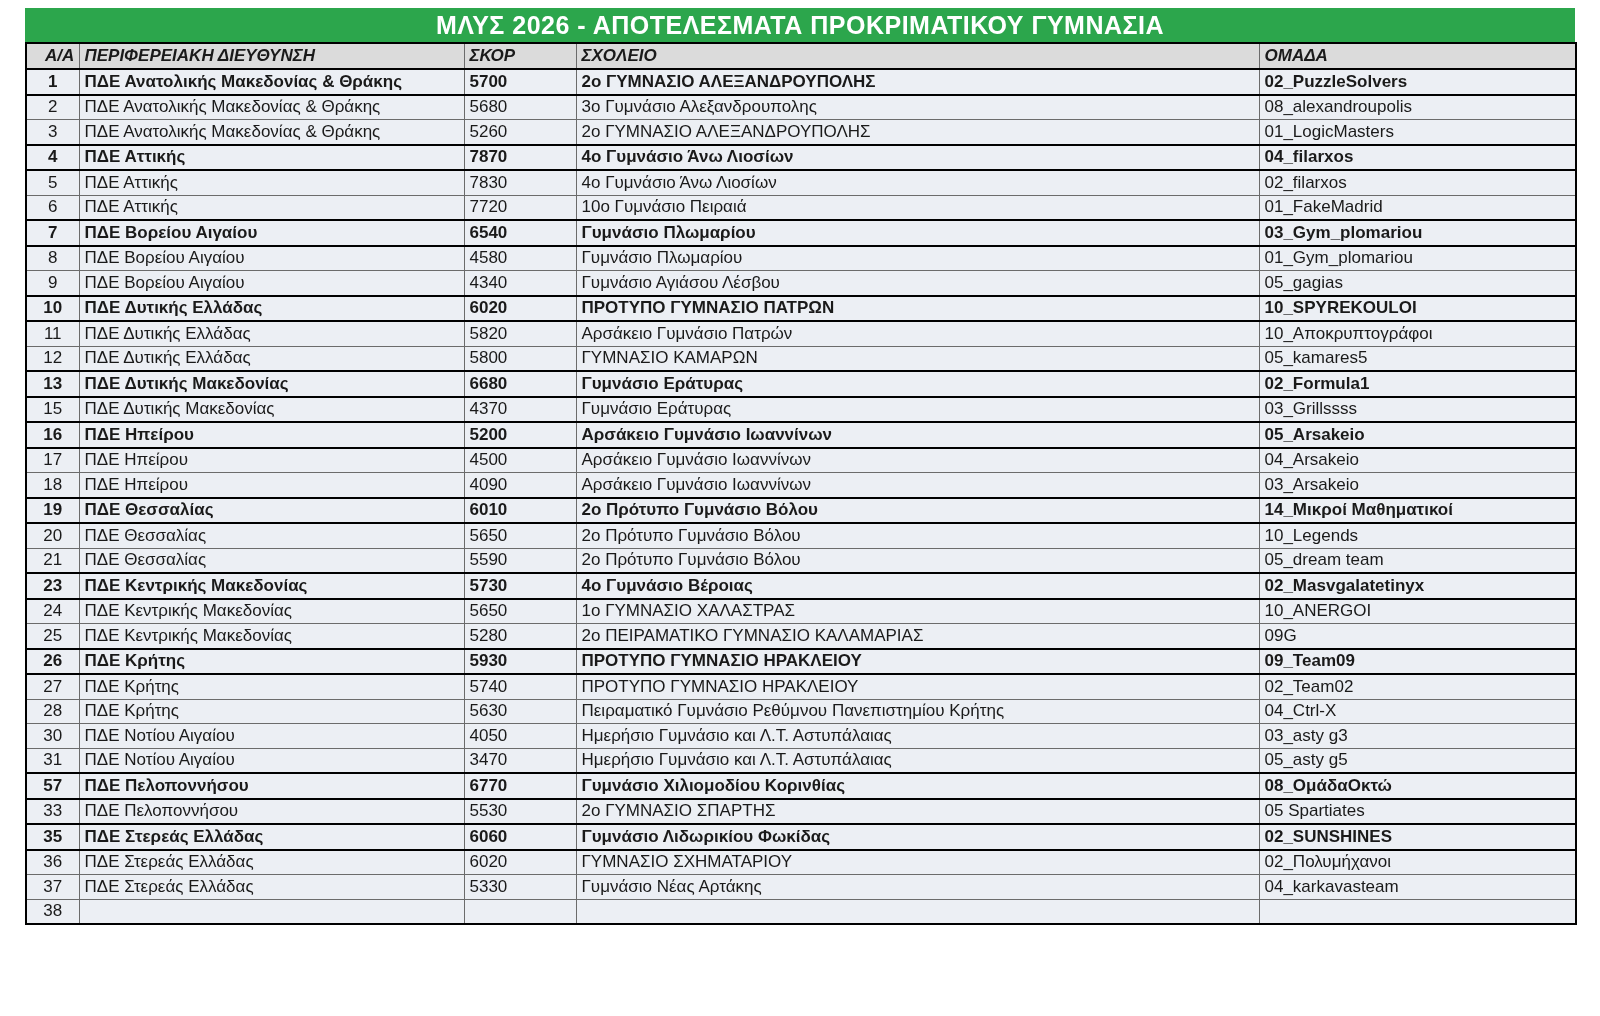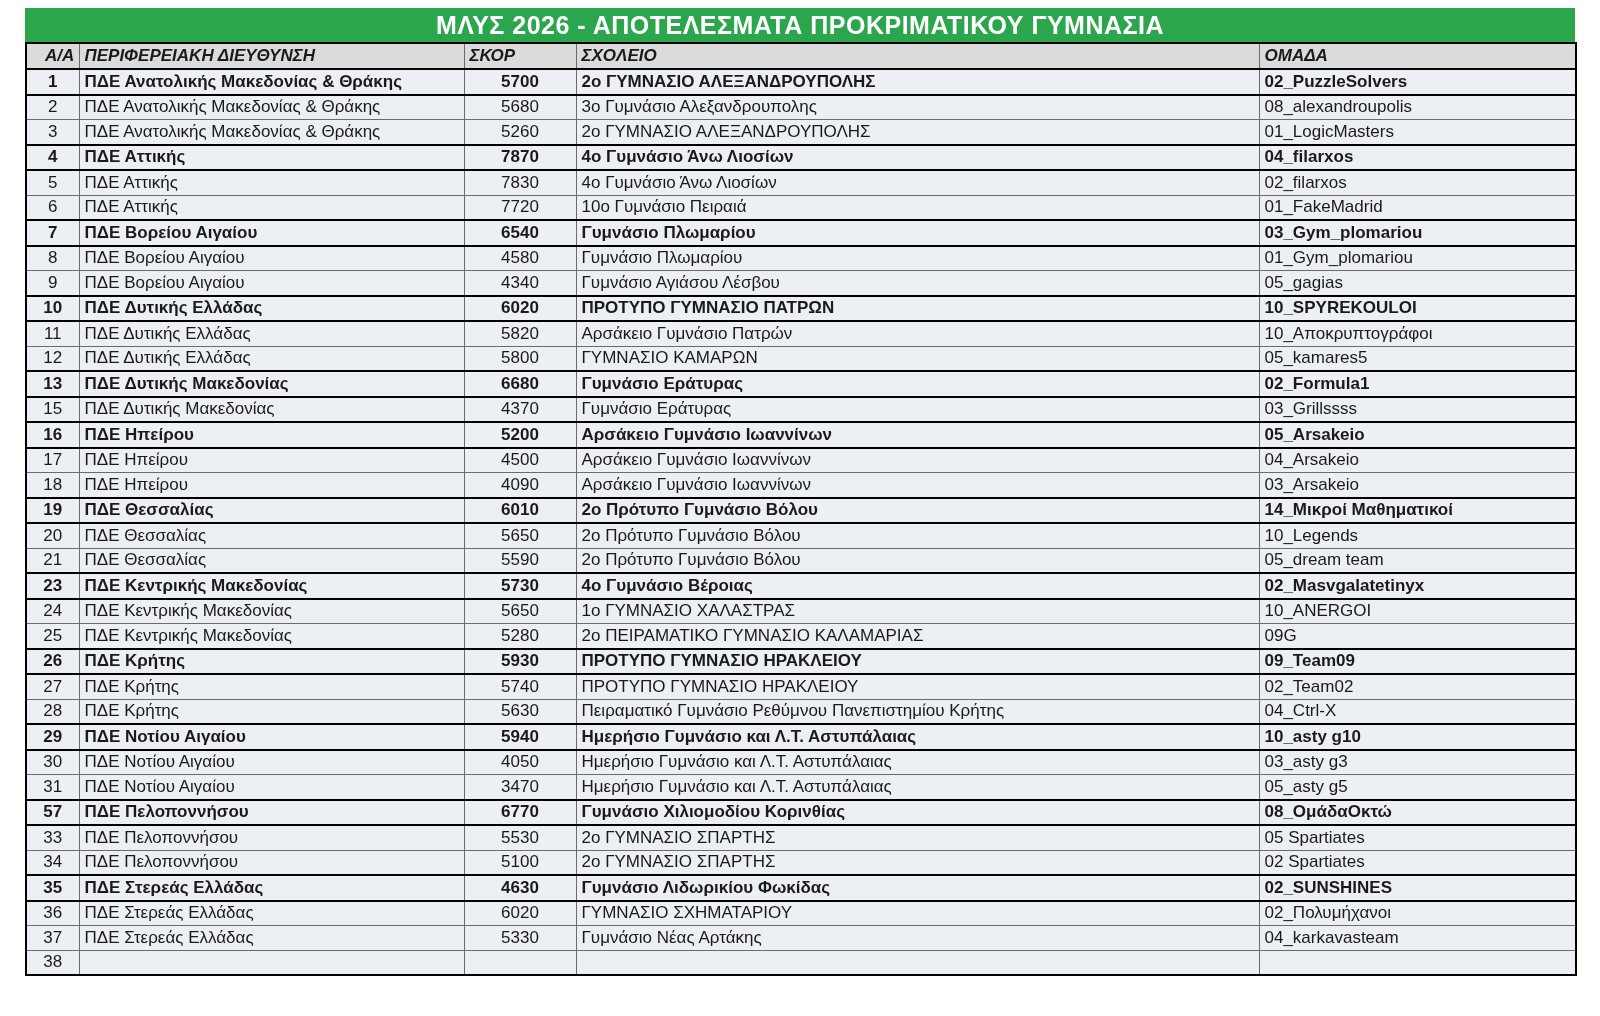--- a/index.html
+++ b/index.html
@@ -60,7 +60,7 @@
   thead th.h-num{text-align:right;padding:0 18px;}
   tbody td{background:var(--row-bg);}
   td.num{text-align:center;padding:0 2px;}
-  td.score{text-align:center;}
+  td.score{}
   tr.lead td{
     font-weight:bold;
     border-top:2px solid var(--outline);

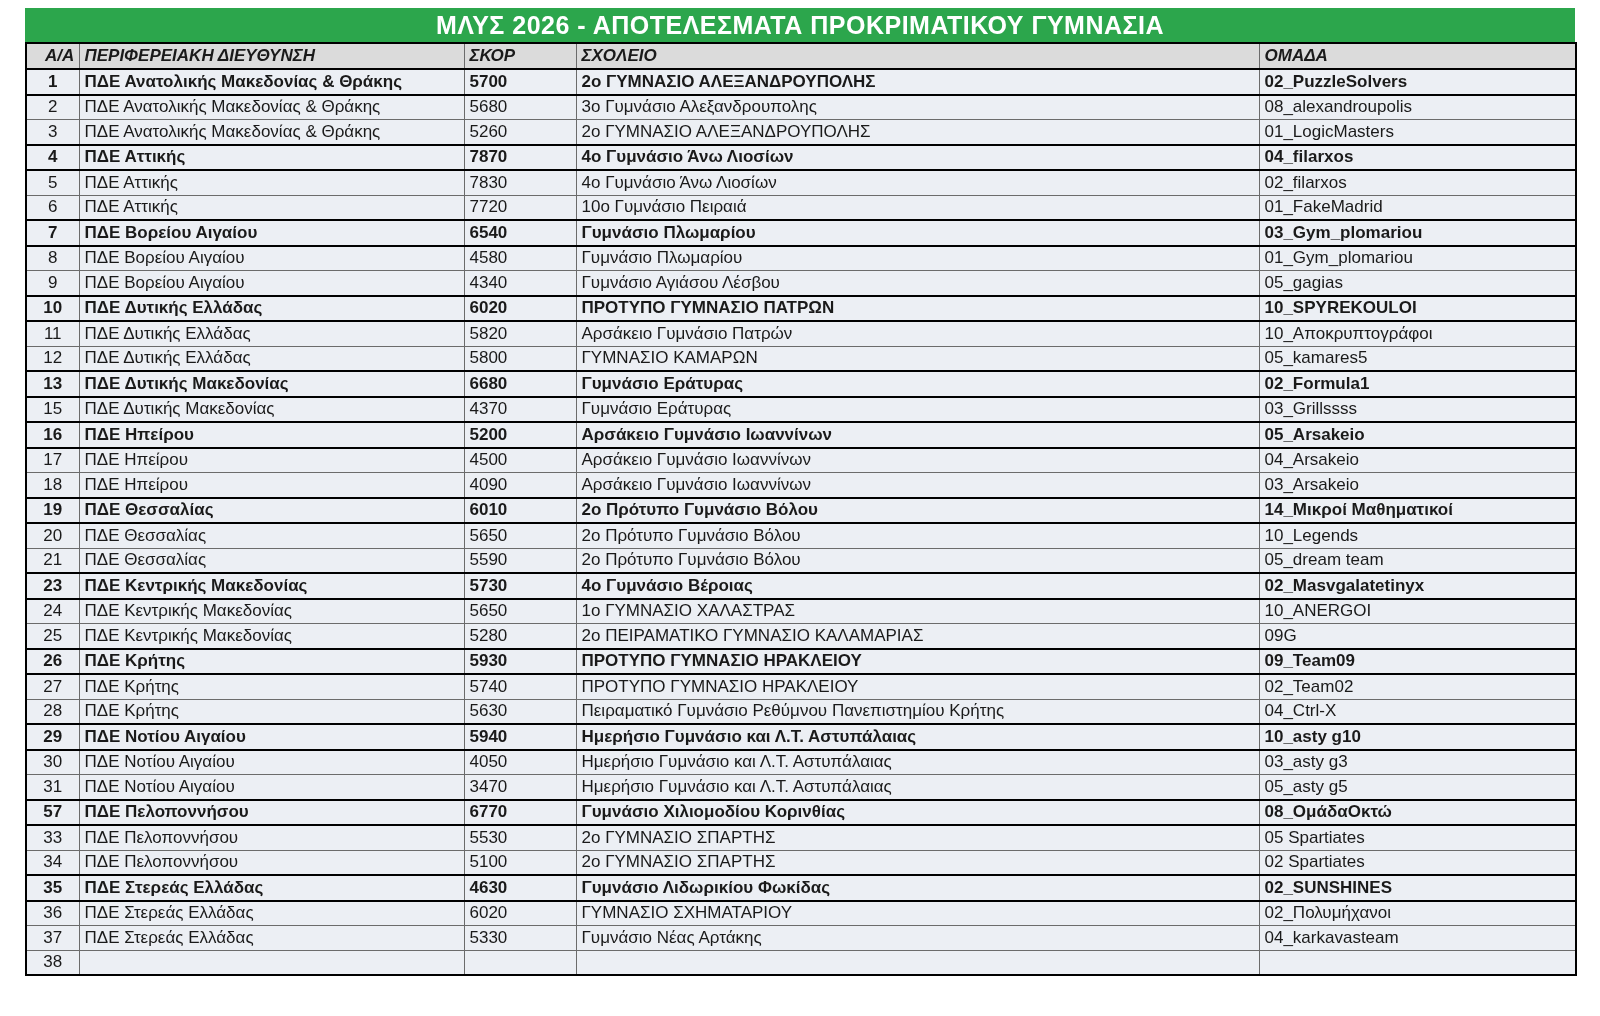--- a/index.html
+++ b/index.html
@@ -273,13 +273,6 @@
             <td class="school">Πειραματικό Γυμνάσιο Ρεθύμνου Πανεπιστημίου Κρήτης</td>
             <td class="team">04_Ctrl-X</td>
           </tr>
-          <tr class="lead">
-            <td class="num">29</td>
-            <td class="region">ΠΔΕ Νοτίου Αιγαίου</td>
-            <td class="score">5940</td>
-            <td class="school">Ημερήσιο Γυμνάσιο και Λ.Τ. Αστυπάλαιας</td>
-            <td class="team">10_asty g10</td>
-          </tr>
           <tr>
             <td class="num">30</td>
             <td class="region">ΠΔΕ Νοτίου Αιγαίου</td>

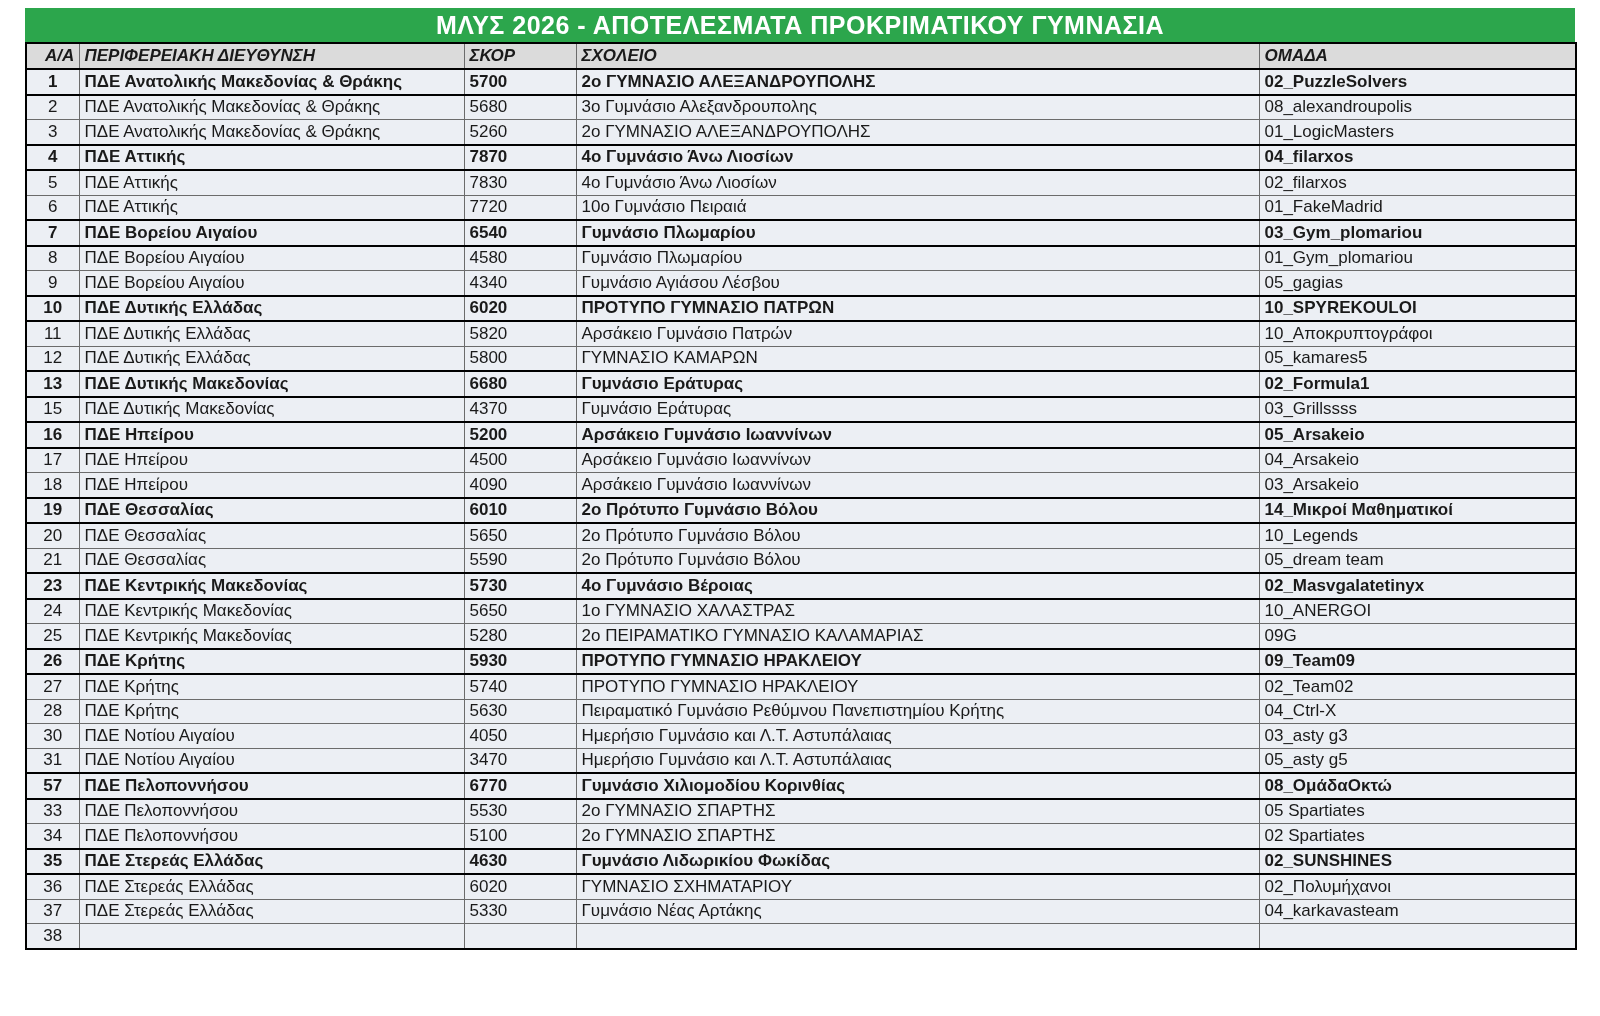--- a/index.html
+++ b/index.html
@@ -301,13 +301,6 @@
             <td class="school">2ο ΓΥΜΝΑΣΙΟ ΣΠΑΡΤΗΣ</td>
             <td class="team">05 Spartiates</td>
           </tr>
-          <tr>
-            <td class="num">34</td>
-            <td class="region">ΠΔΕ Πελοποννήσου</td>
-            <td class="score">5100</td>
-            <td class="school">2ο ΓΥΜΝΑΣΙΟ ΣΠΑΡΤΗΣ</td>
-            <td class="team">02 Spartiates</td>
-          </tr>
           <tr class="lead">
             <td class="num">35</td>
             <td class="region">ΠΔΕ Στερεάς Ελλάδας</td>

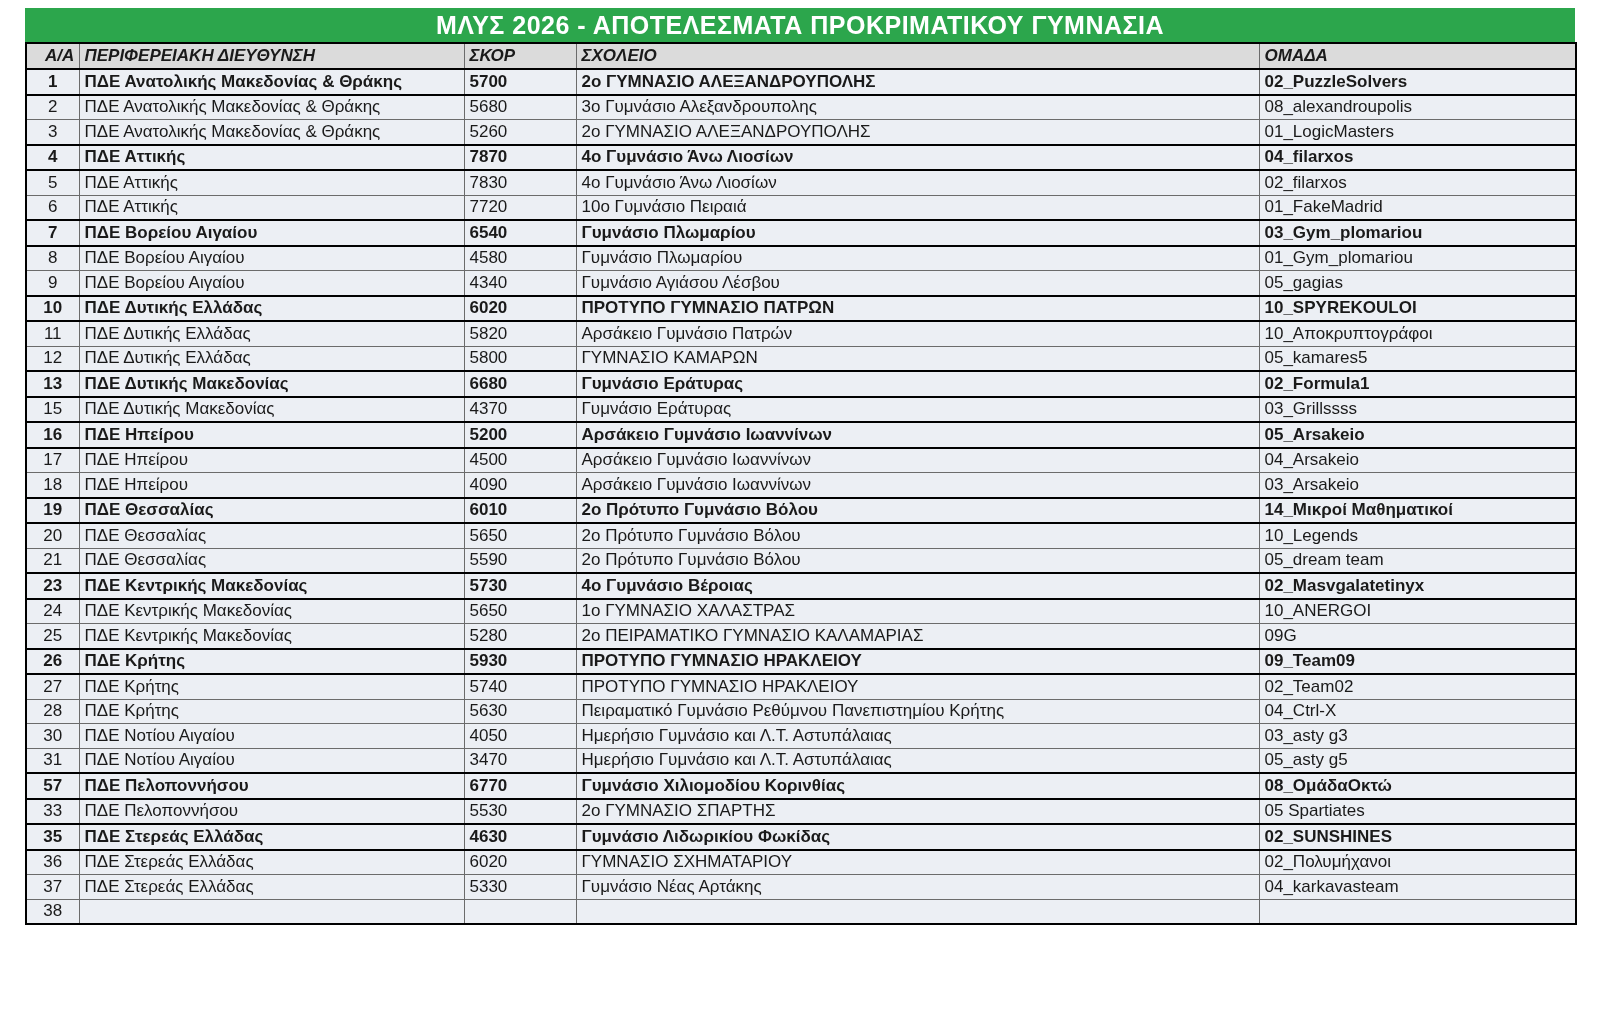--- a/index.html
+++ b/index.html
@@ -304,7 +304,7 @@
           <tr class="lead">
             <td class="num">35</td>
             <td class="region">ΠΔΕ Στερεάς Ελλάδας</td>
-            <td class="score">4630</td>
+            <td class="score">6060</td>
             <td class="school">Γυμνάσιο Λιδωρικίου Φωκίδας</td>
             <td class="team">02_SUNSHINES</td>
           </tr>

